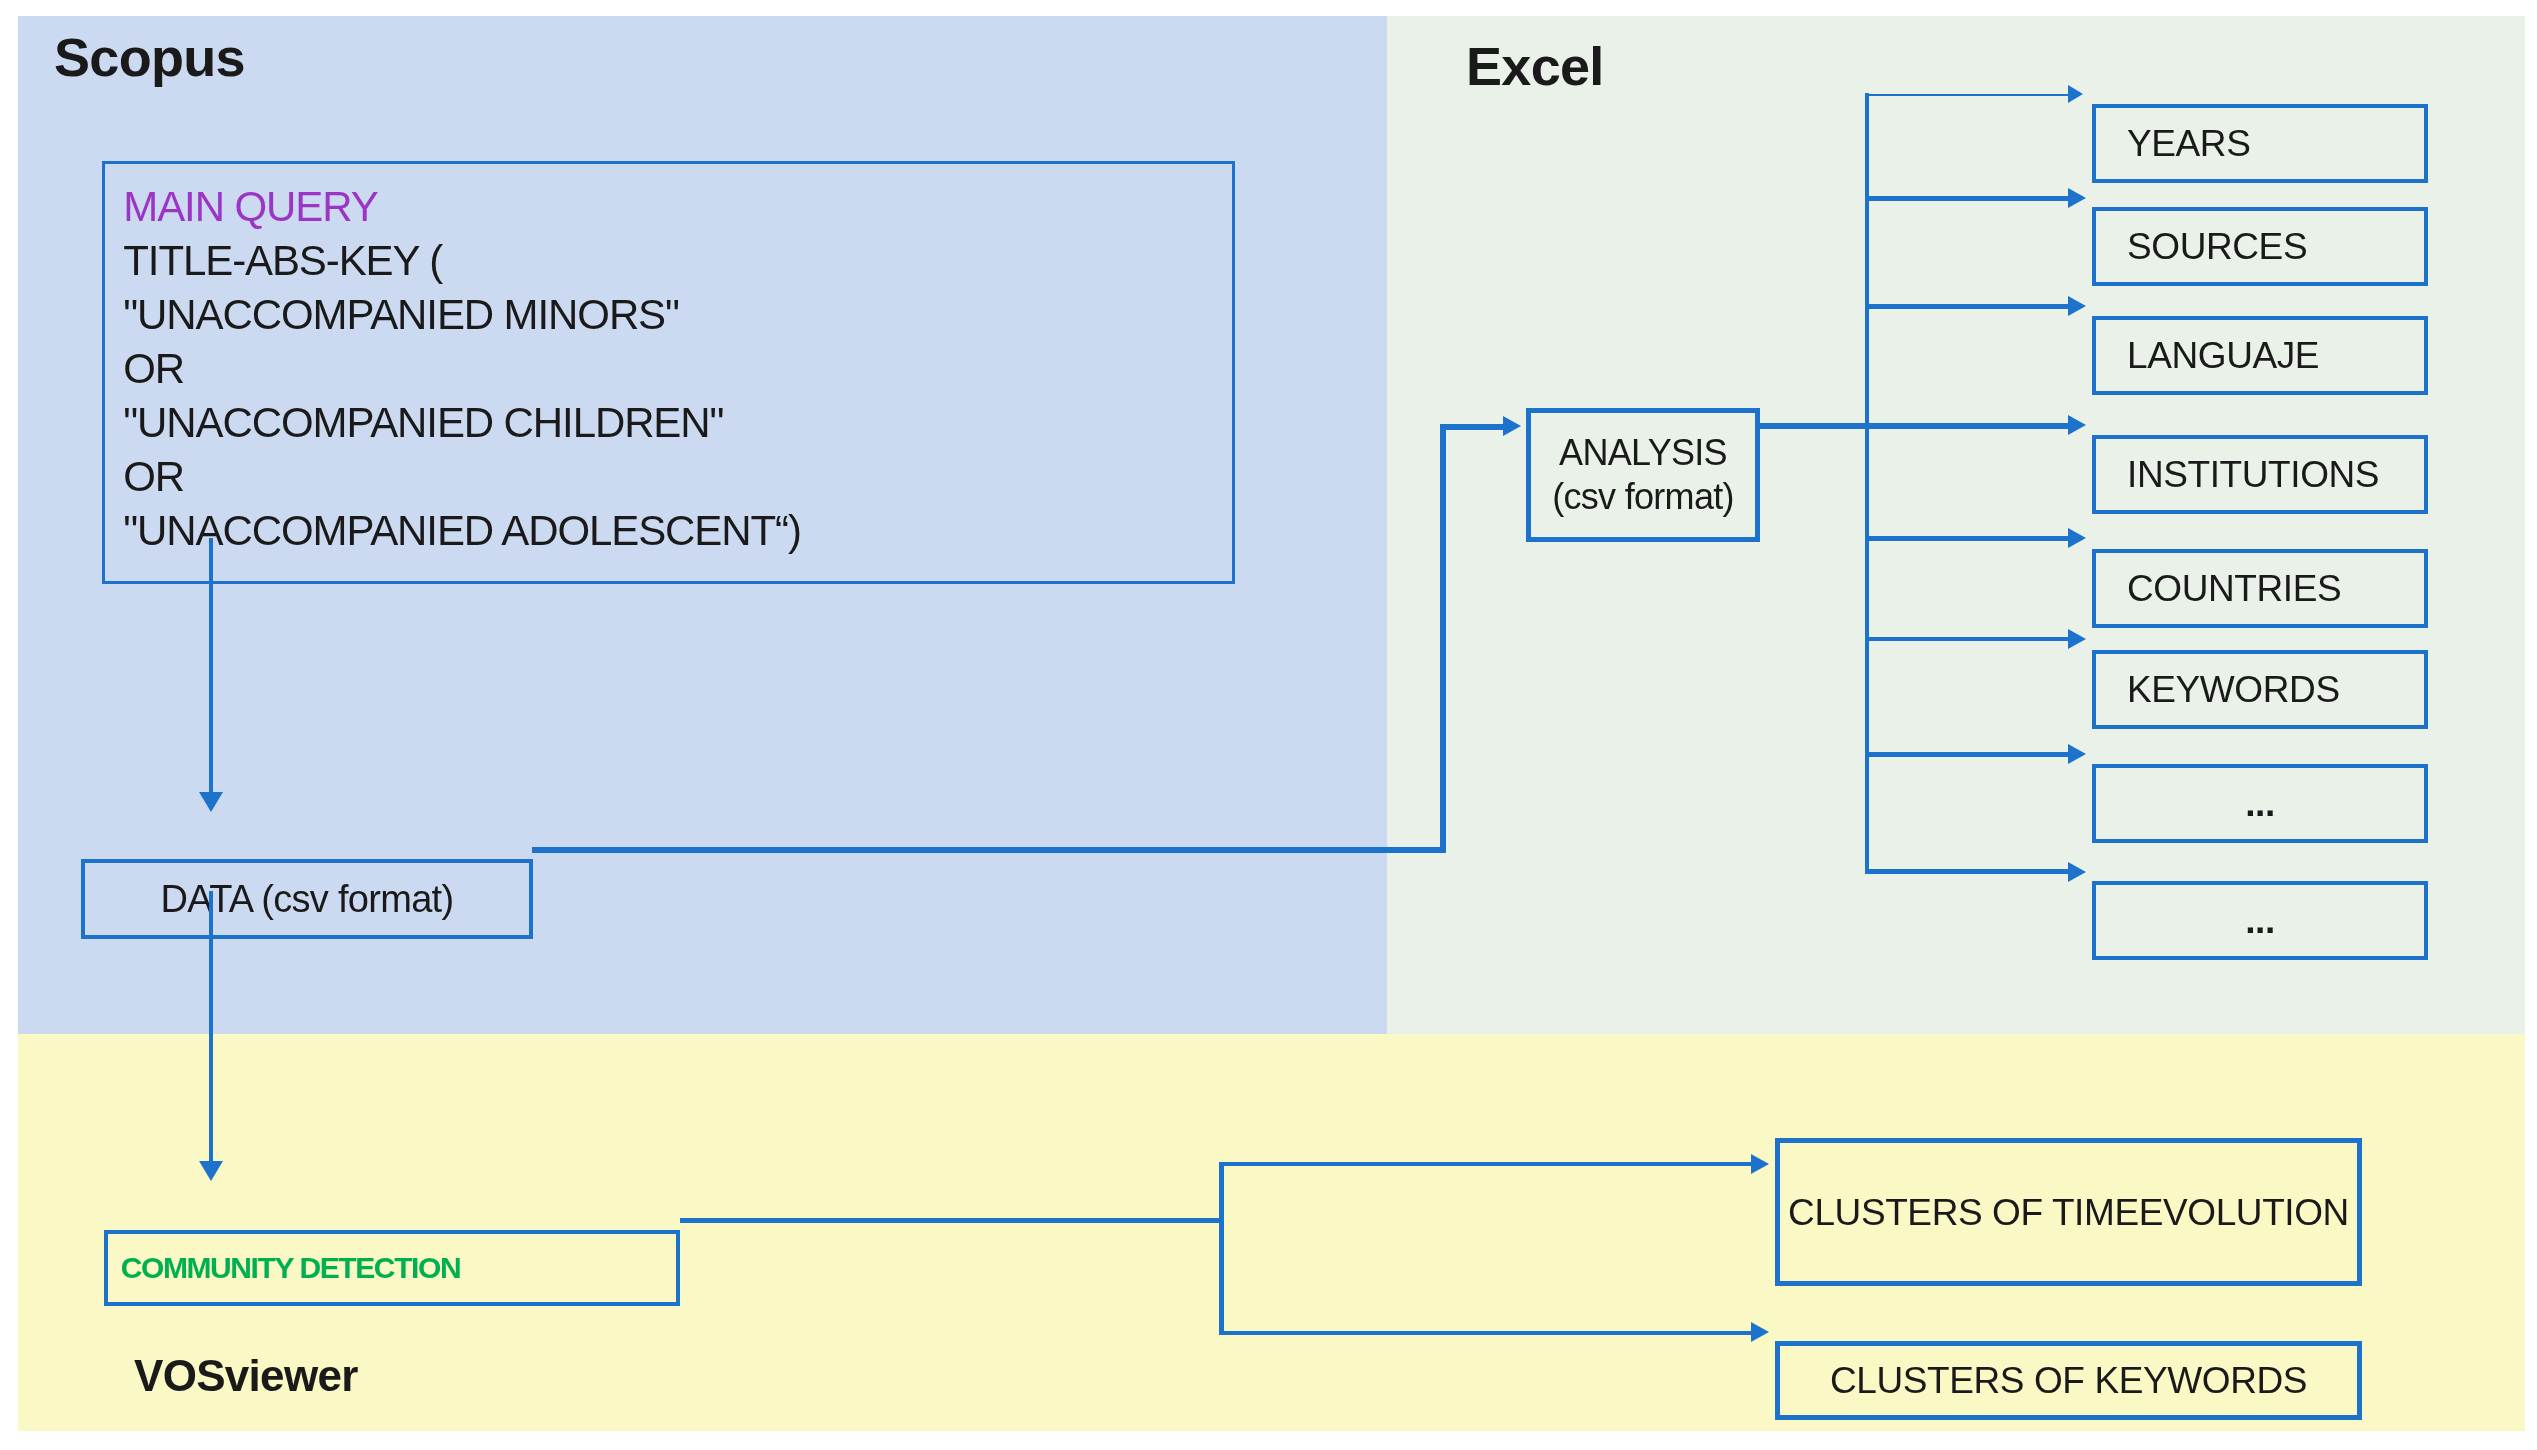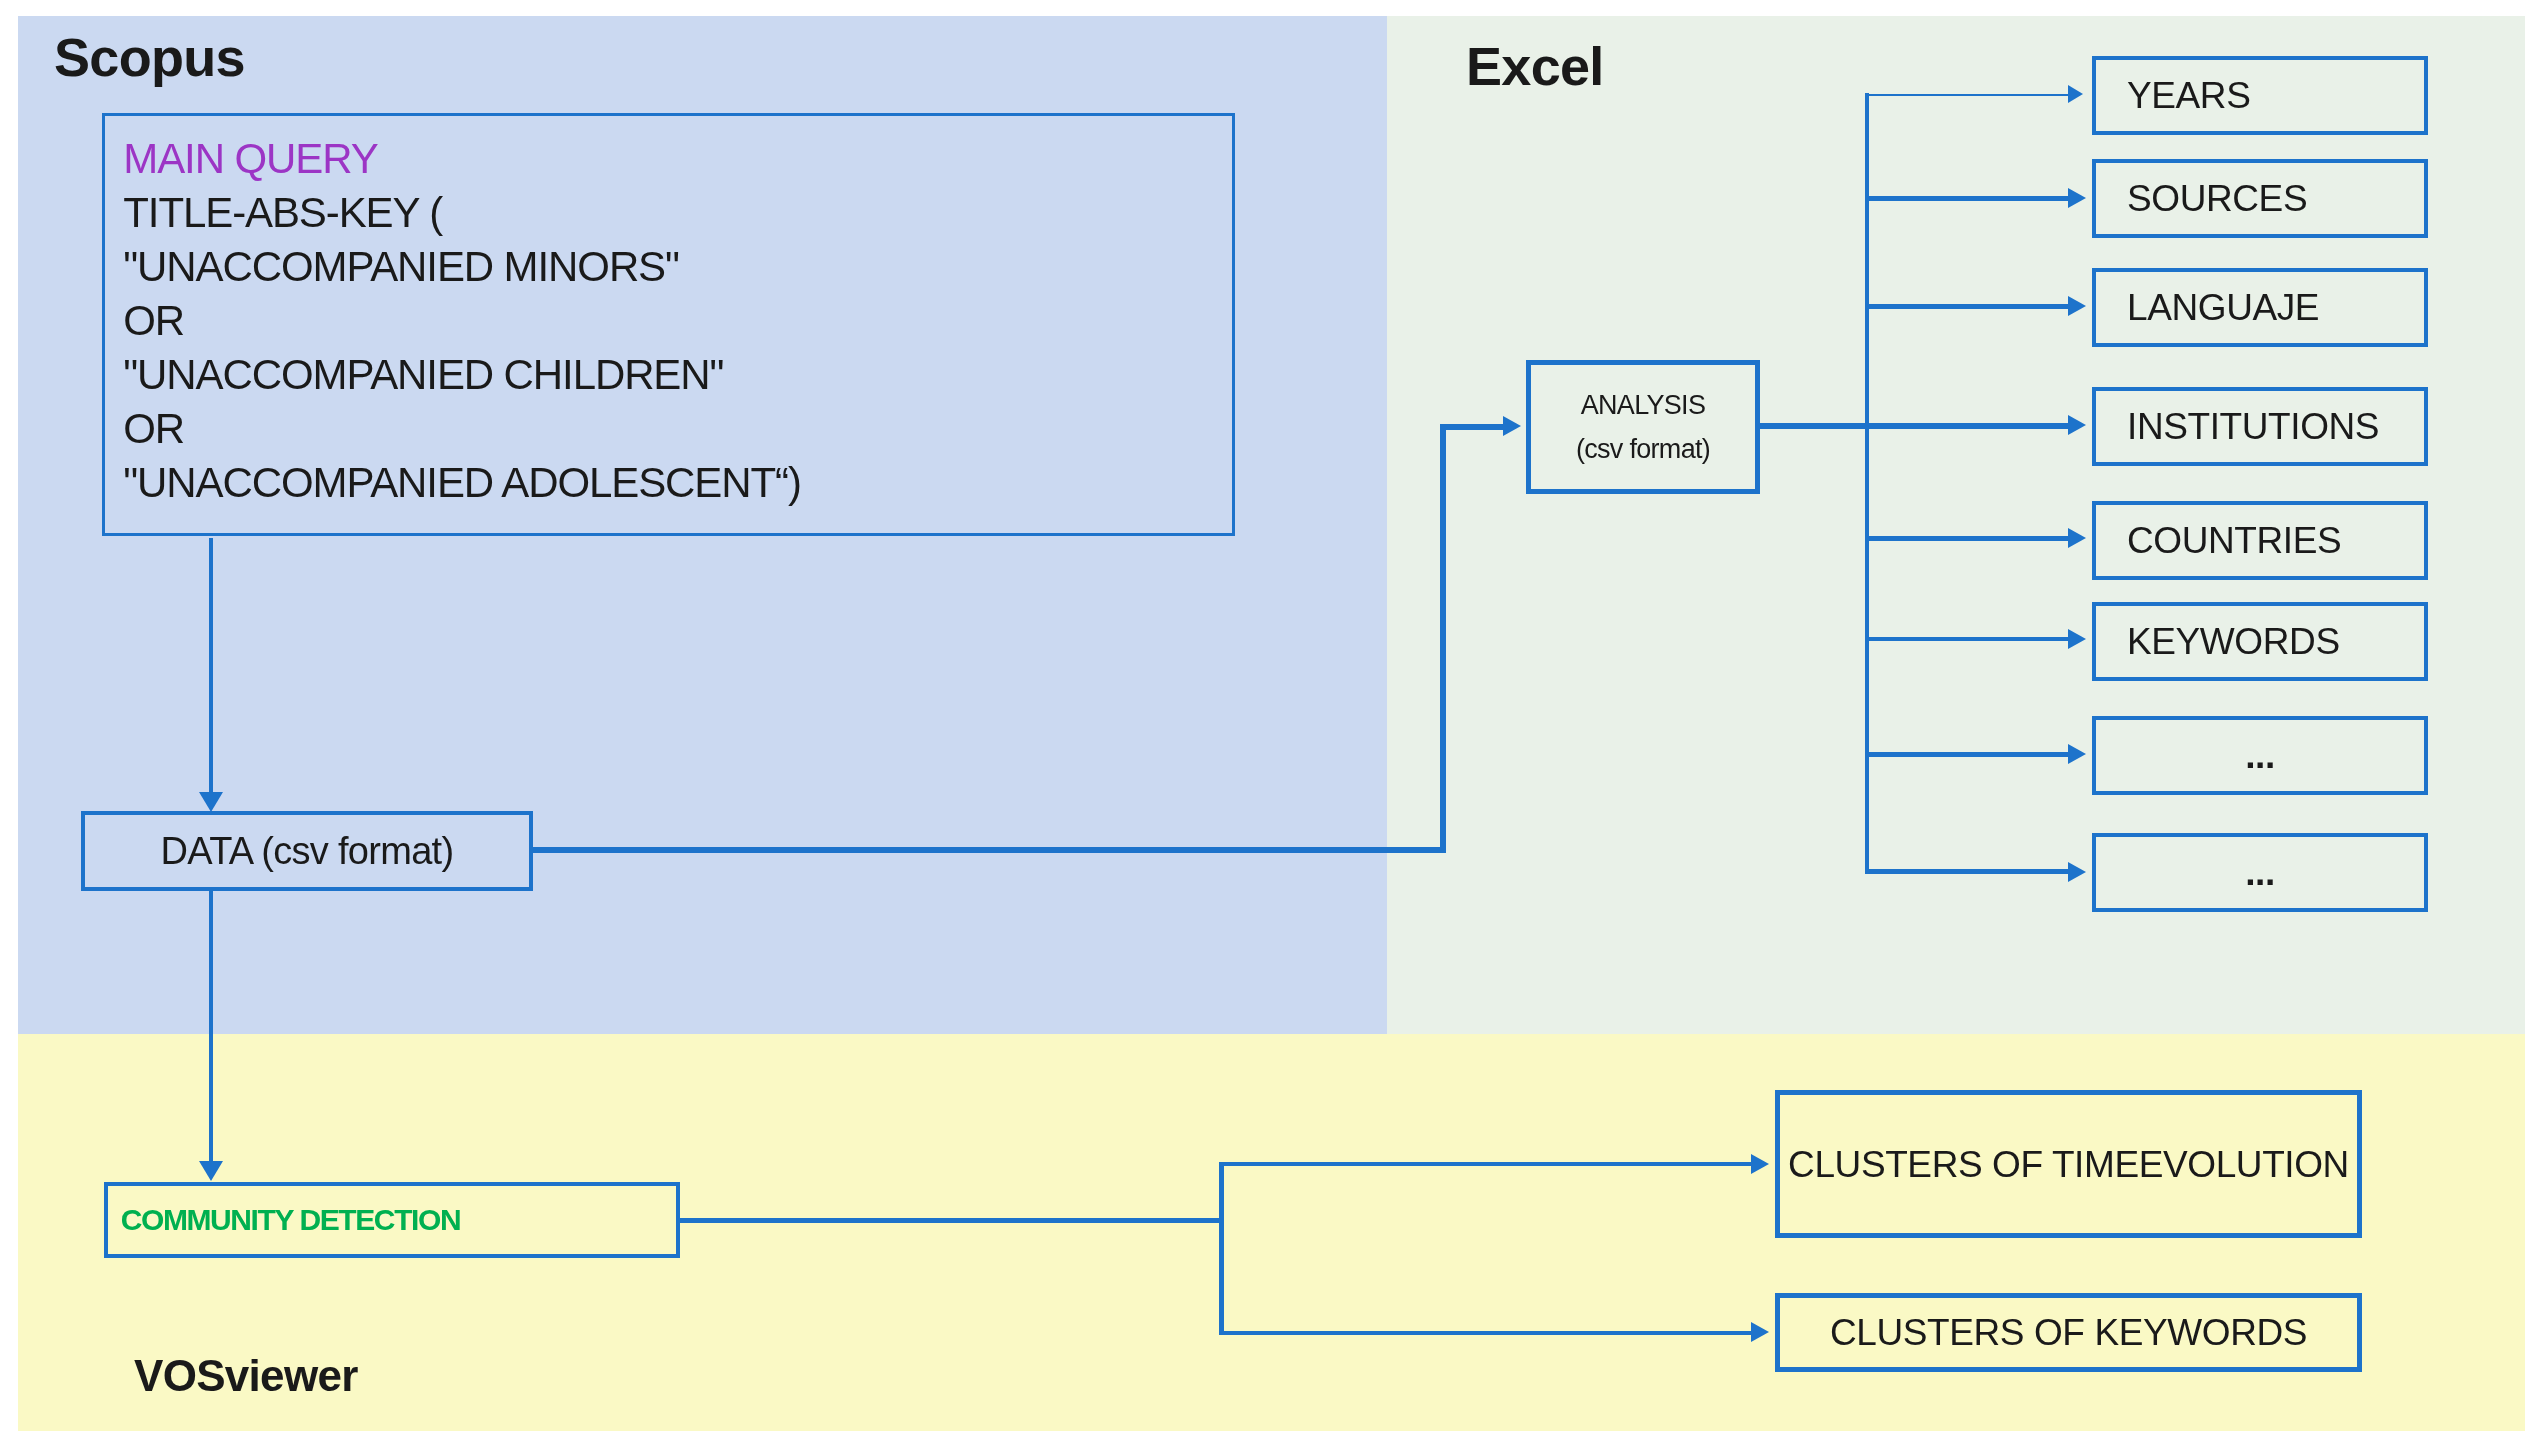--- a/index.html
+++ b/index.html
@@ -31,6 +31,7 @@
     box-sizing:border-box;
     background:transparent;
     color:#1a1a1a;
+    margin-top:48px;
   }
   
   #query-box{

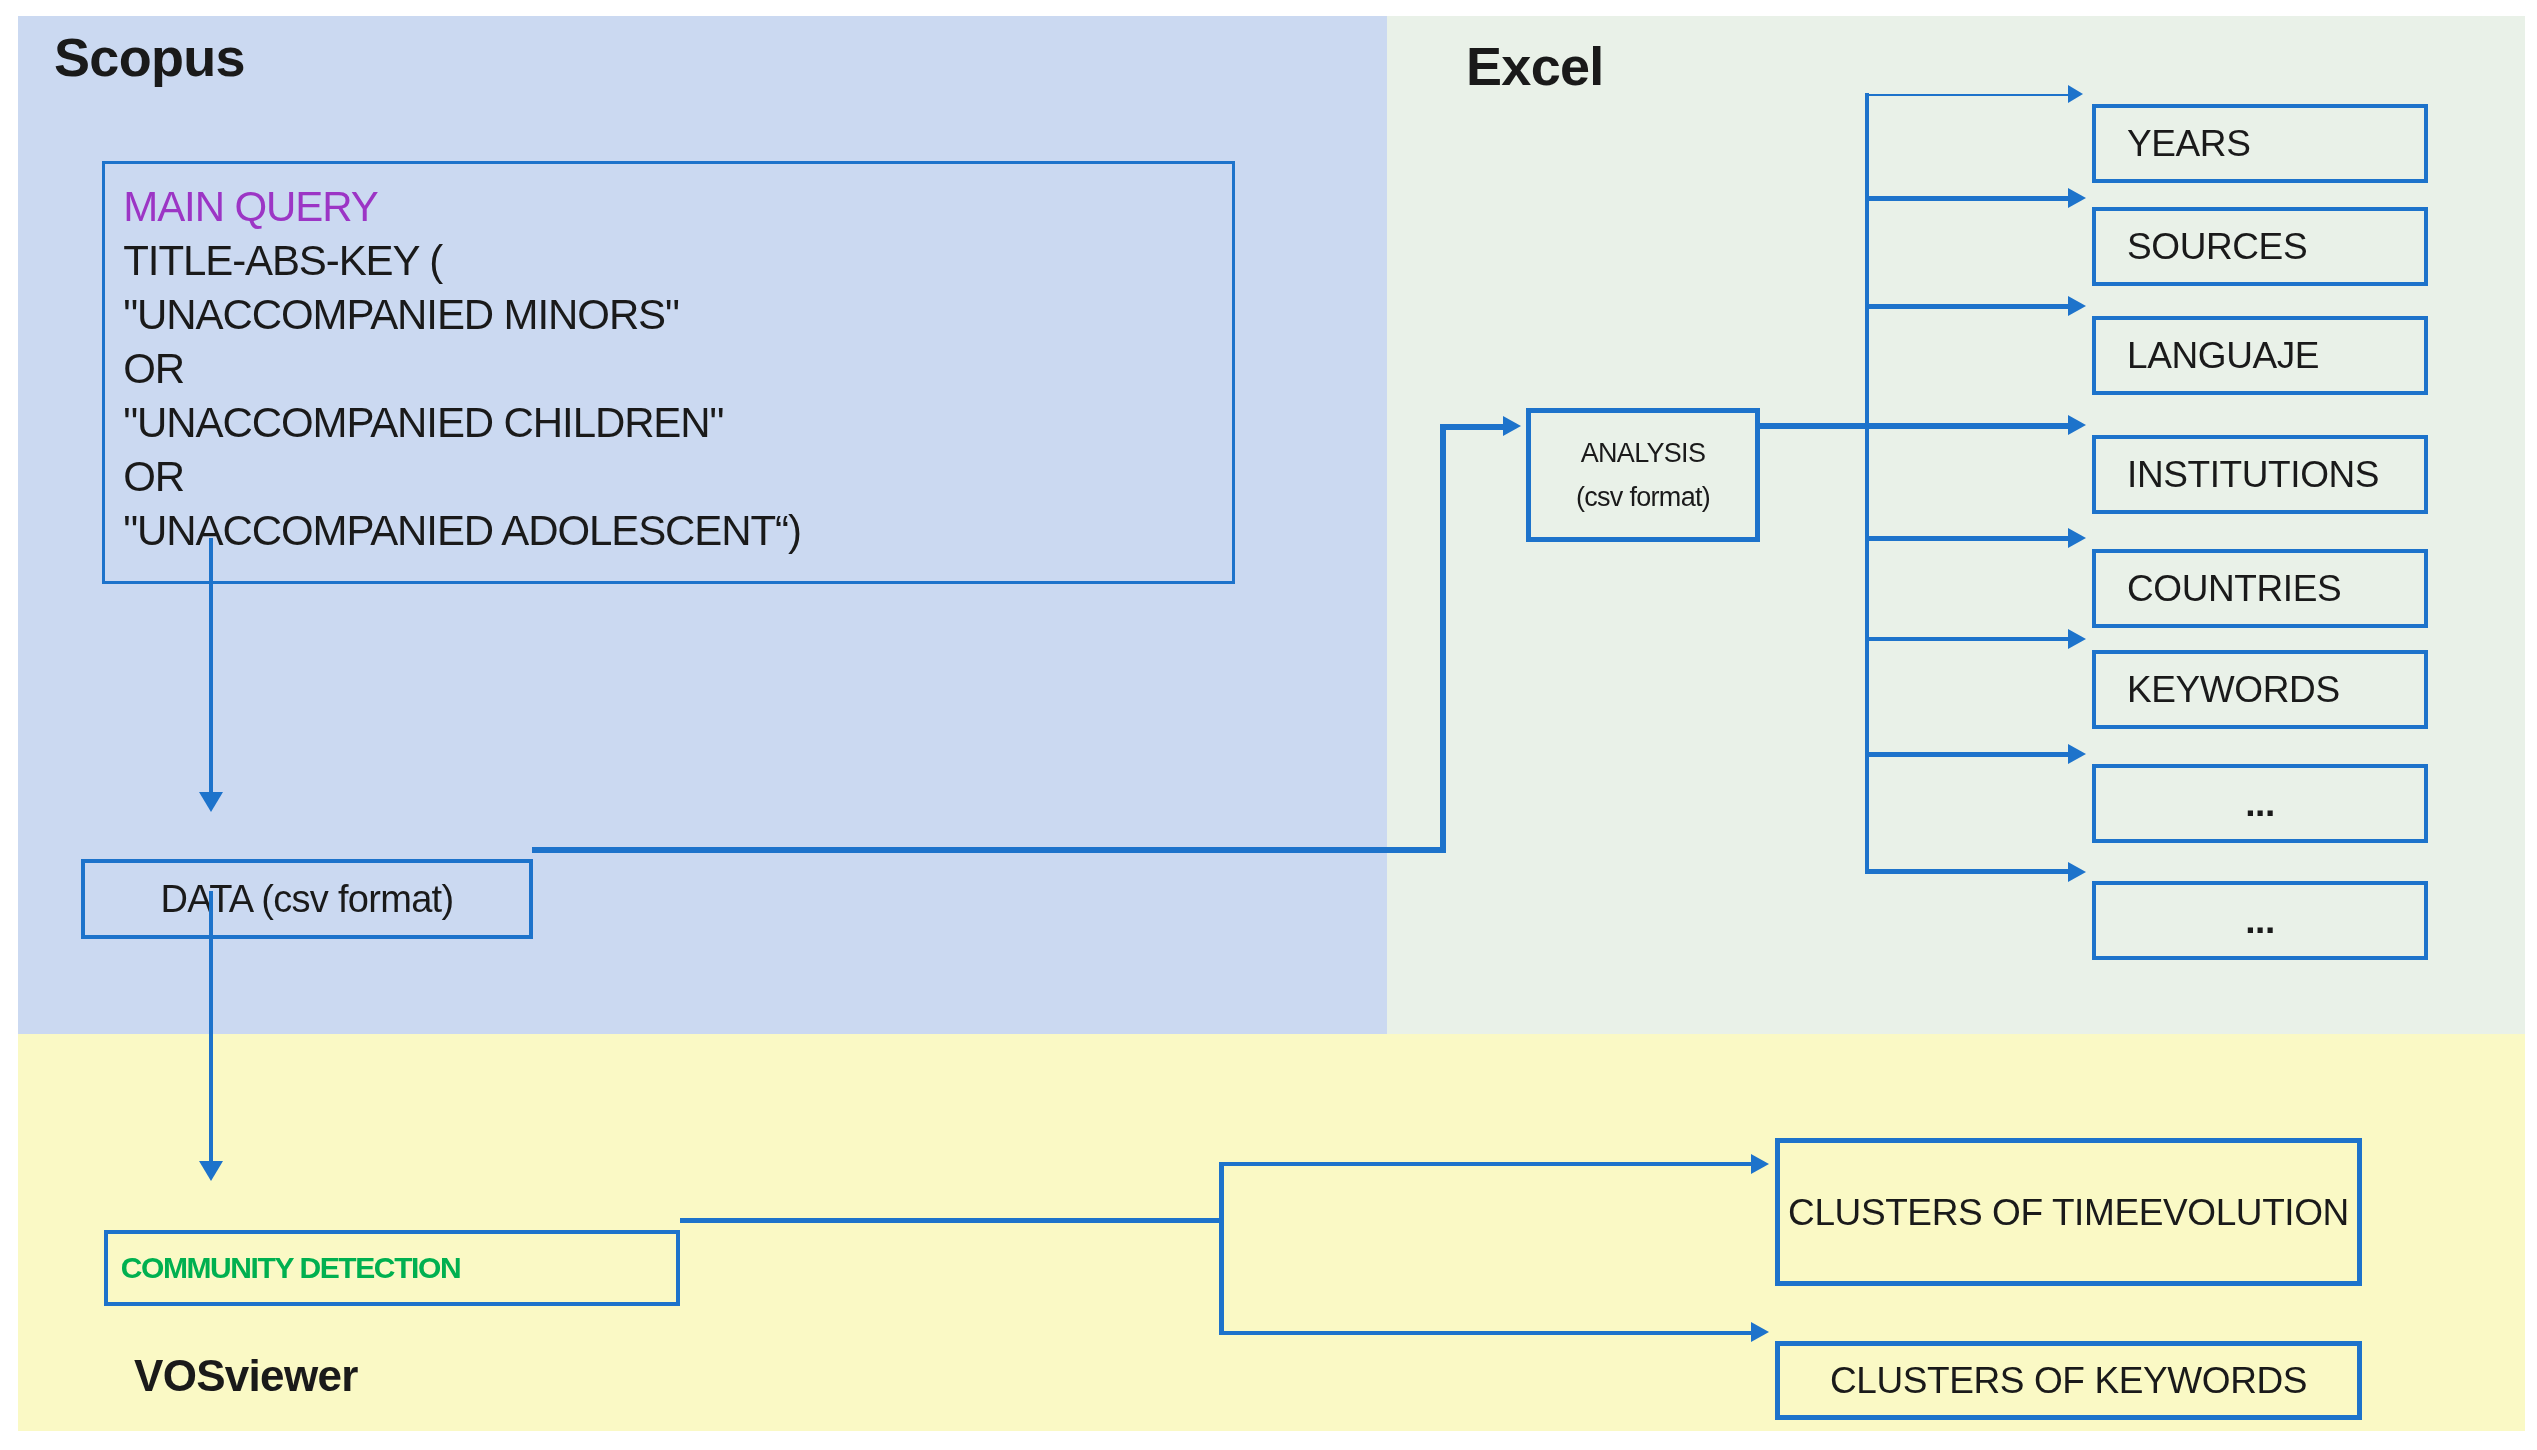--- a/index.html
+++ b/index.html
@@ -53,7 +53,7 @@
     left:1526px;top:360px;width:234px;height:134px;
     border-width:5px;
     display:flex;flex-direction:column;align-items:center;justify-content:center;
-    font-size:27px;line-height:44px;letter-spacing:-0.7px;text-align:center;
+    font-size:36px;line-height:44px;letter-spacing:-0.7px;text-align:center;
   }
   
   .out-box{

